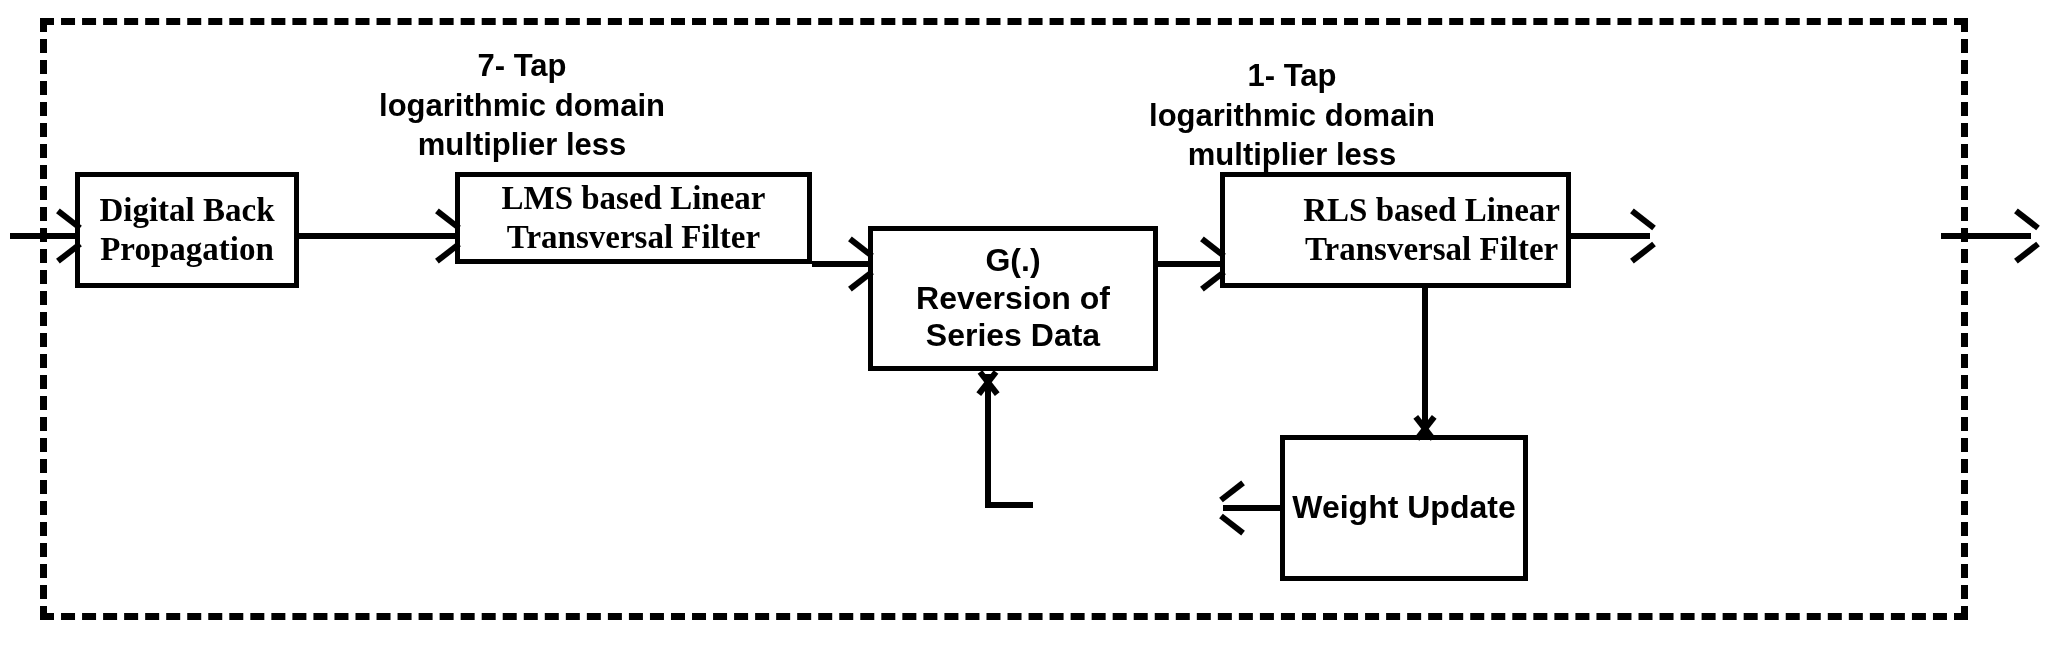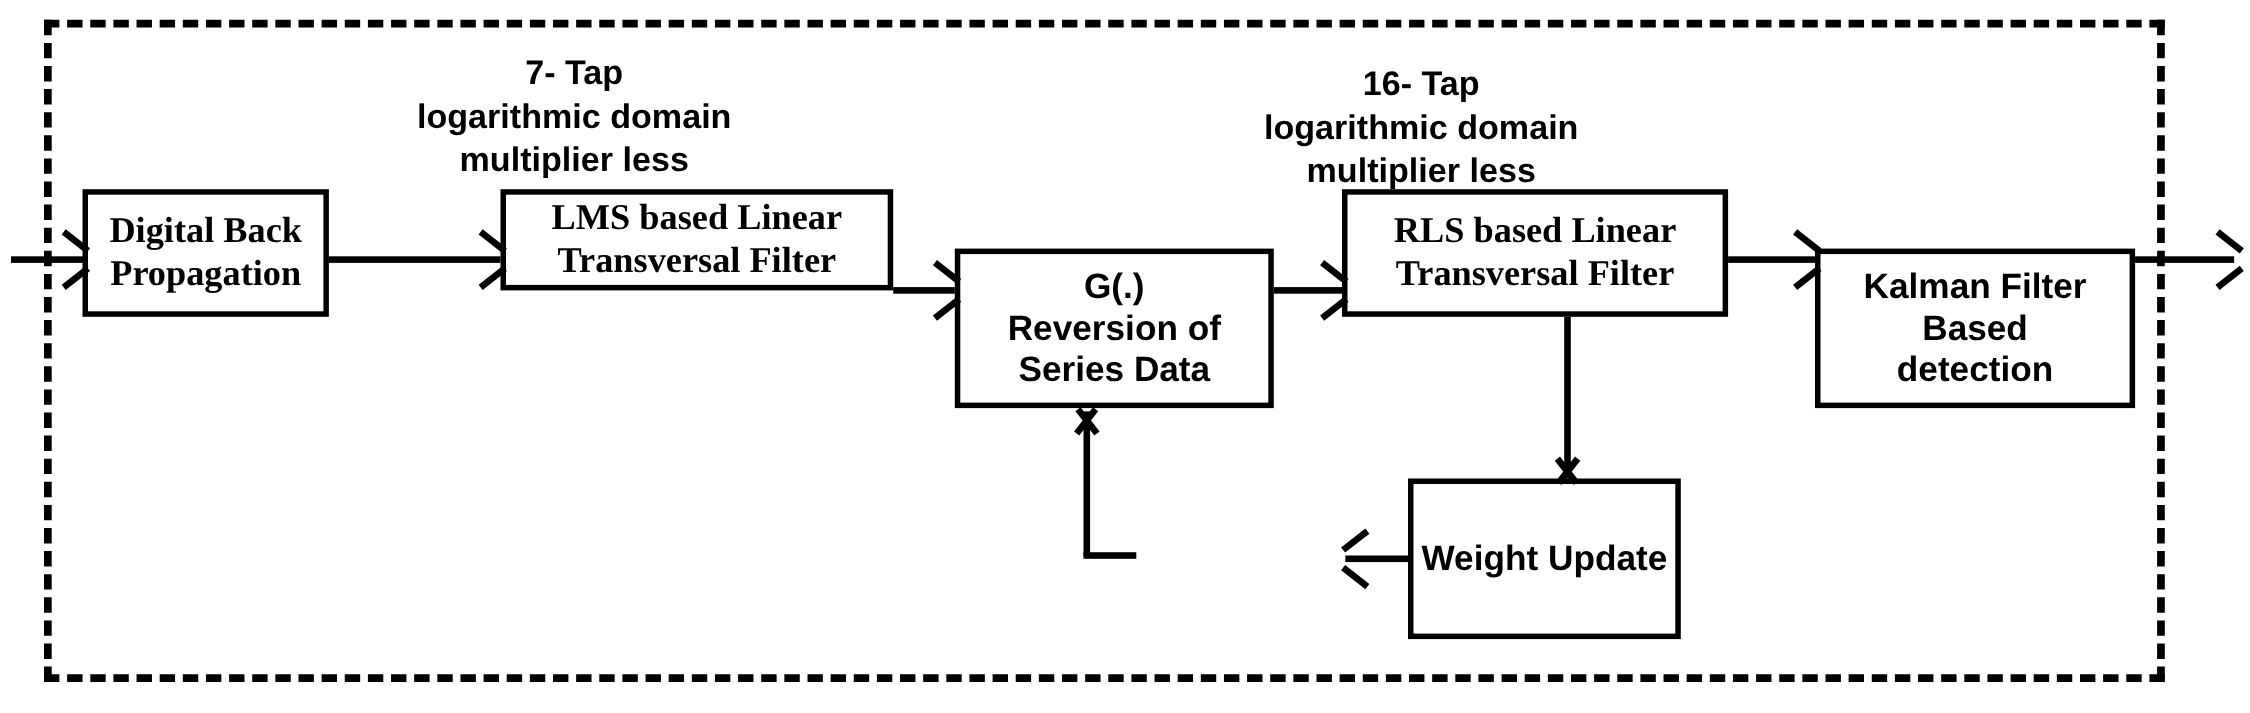--- a/index.html
+++ b/index.html
@@ -127,7 +127,7 @@
 logarithmic domain
 multiplier less</div>
 
-  <div class="caption" style="left:1122px; top:56px; width:340px;">16- Tap
+  <div class="caption" style="left:1122px; top:56px; width:340px;">1- Tap
 logarithmic domain
 multiplier less</div>
 

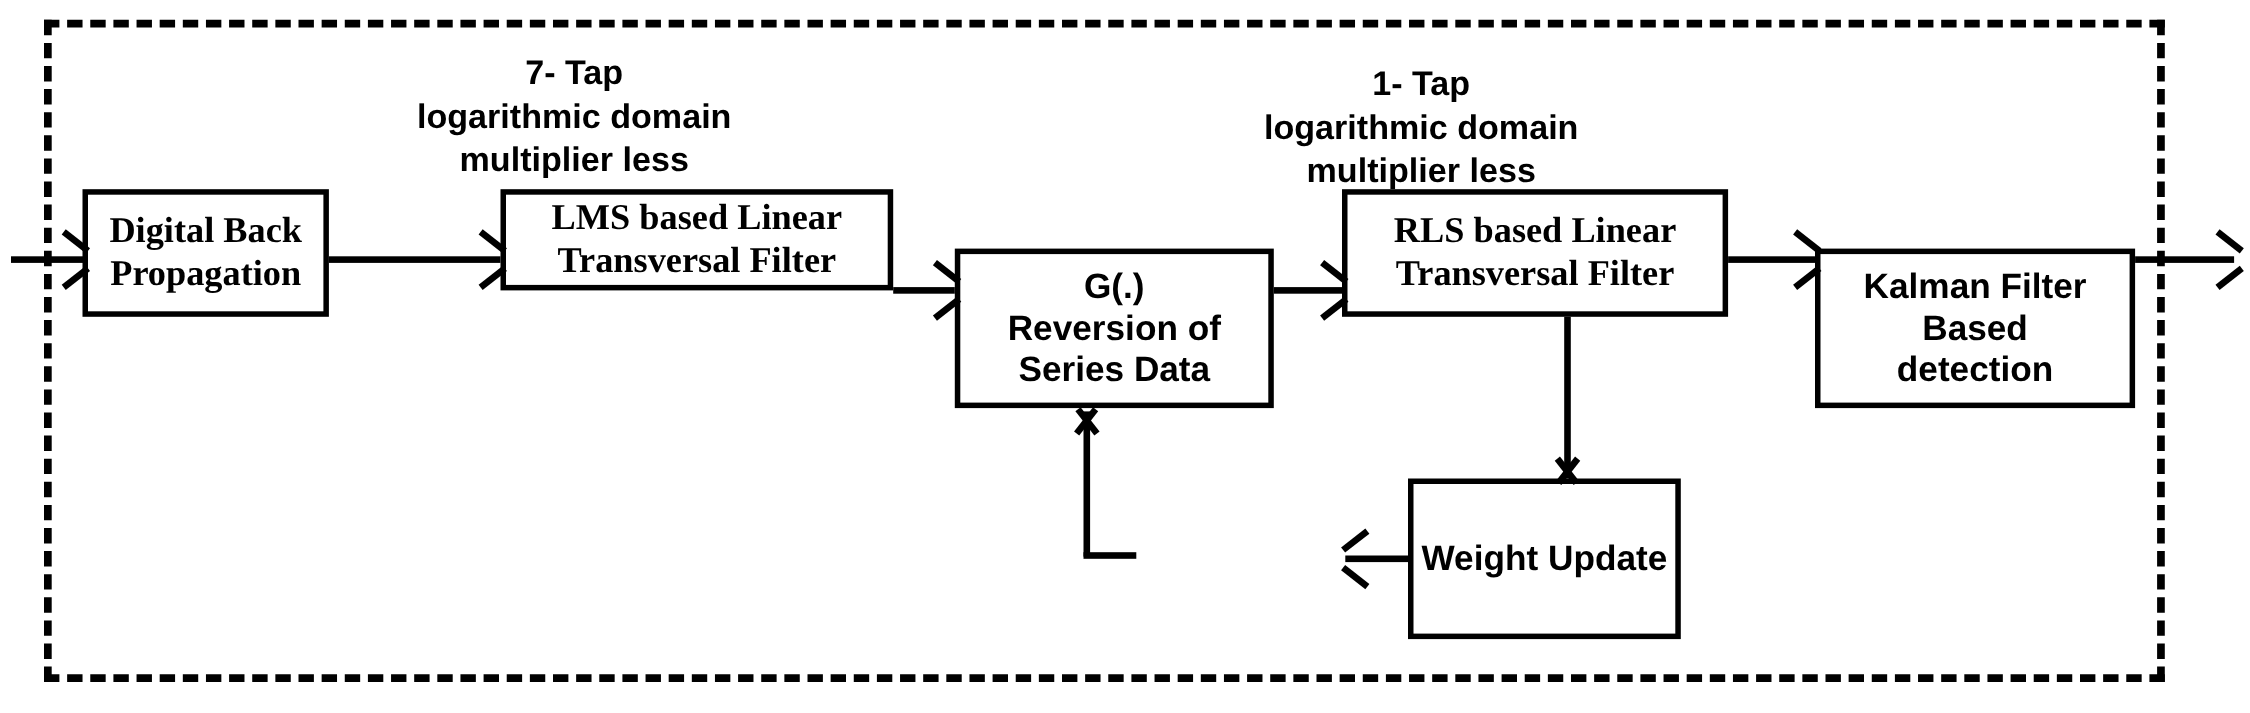--- a/index.html
+++ b/index.html
@@ -147,7 +147,7 @@
 Series Data</span>
   </div>
 
-  <div class="box f33" style="left:1220px; top:172px; width:351px; height:116px;">
+  <div class="box f33" style="left:1220px; top:172px; width:351px; height:116px;justify-content:flex-end;">
     <span class="lbl">RLS based Linear
 Transversal Filter</span>
   </div>

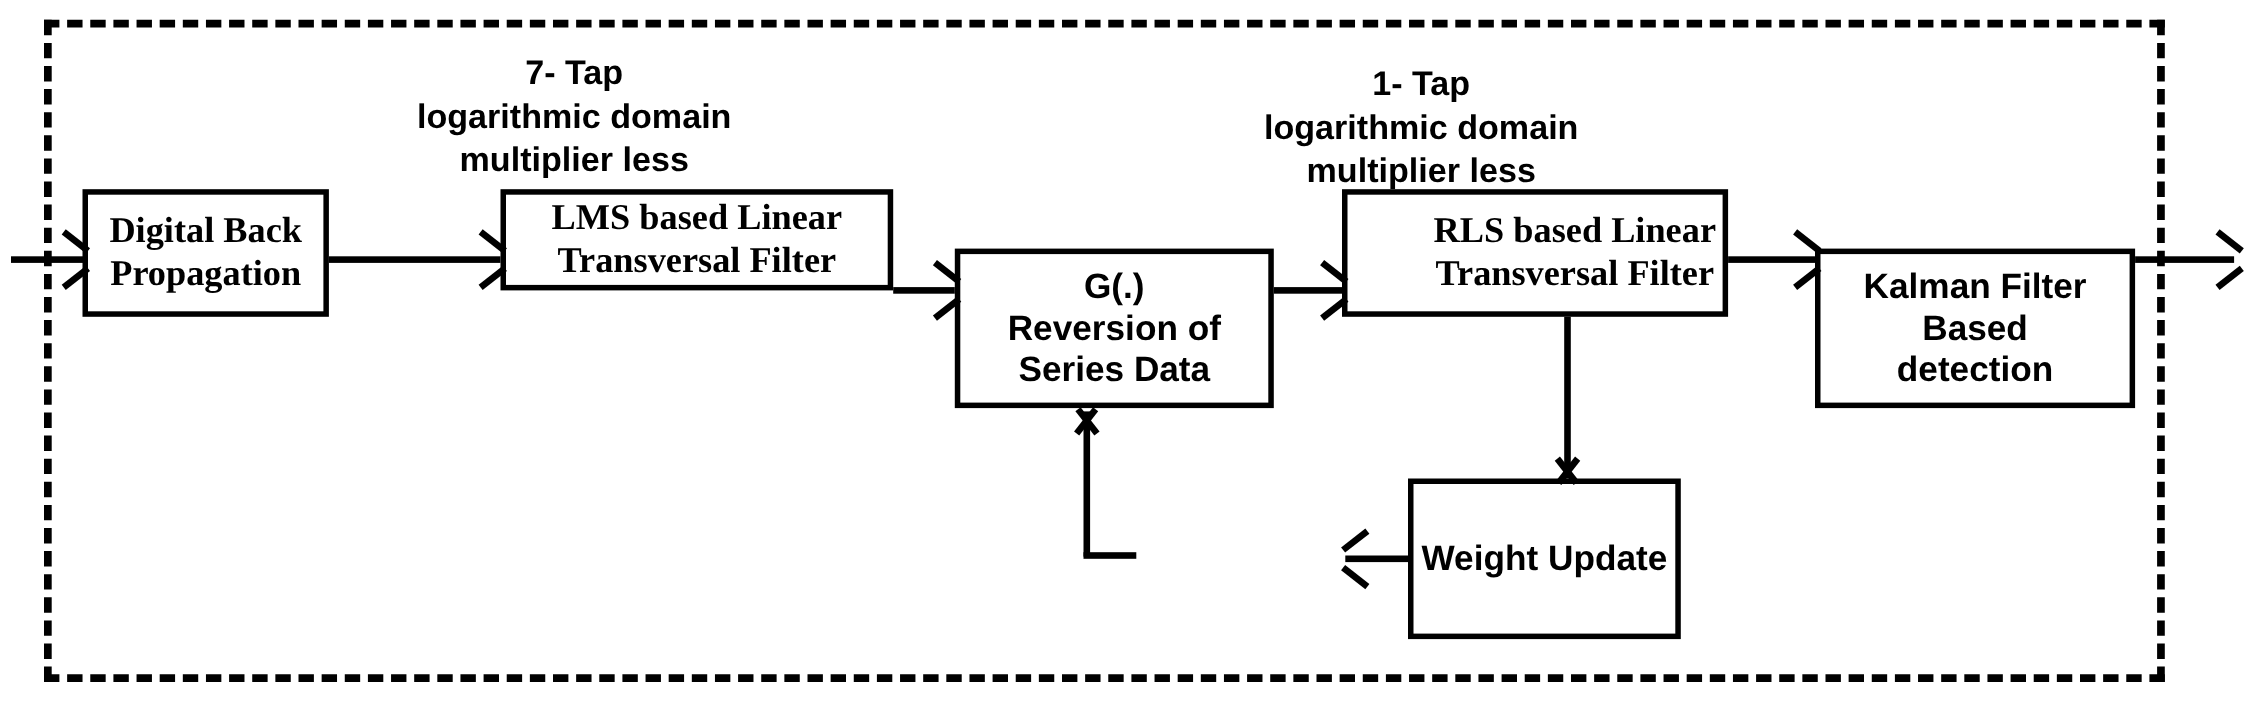--- a/index.html
+++ b/index.html
@@ -152,11 +152,6 @@
 Transversal Filter</span>
   </div>
 
-  <div class="box f32" style="left:1650px; top:226px; width:291px; height:145px;">
-    <span class="lbl">Kalman Filter
-Based
-detection</span>
-  </div>
 
 
   <div class="box f32" style="left:1280px; top:435px; width:248px; height:146px;">

